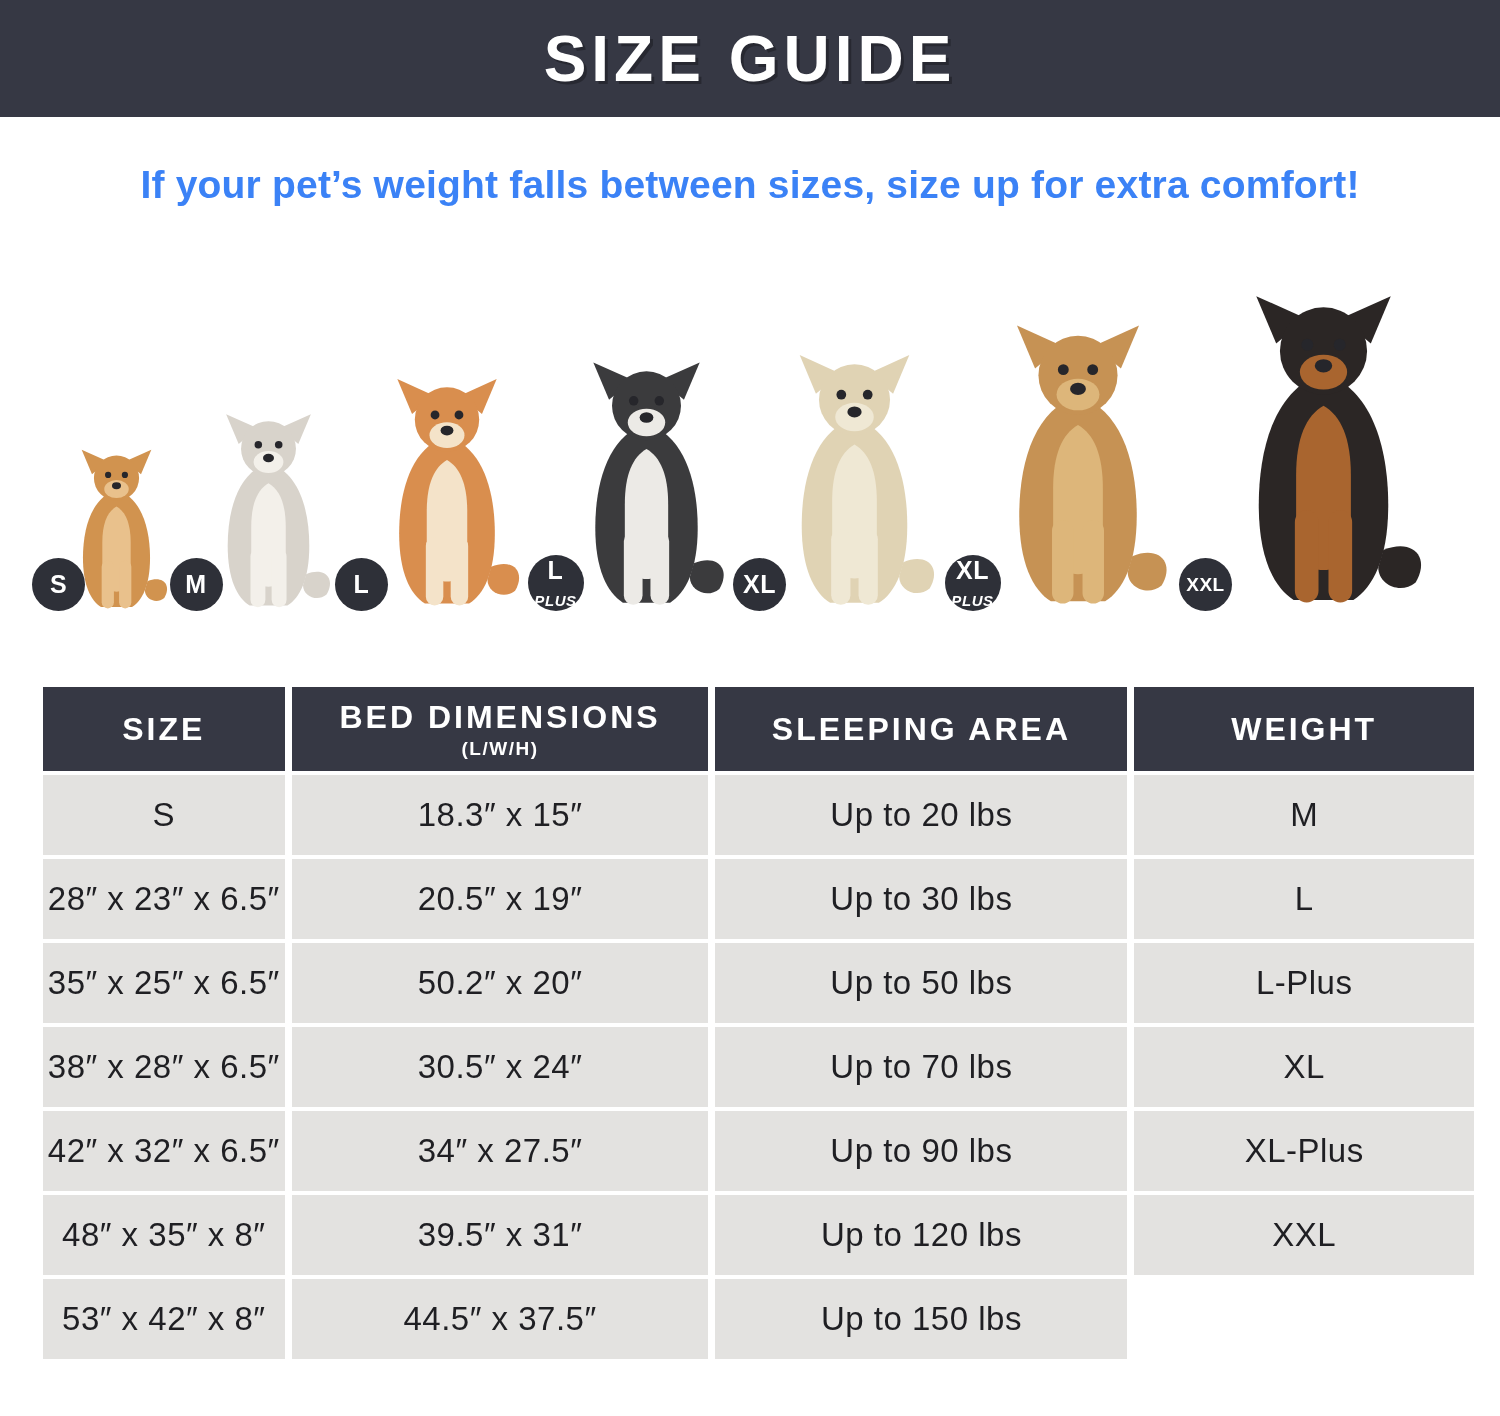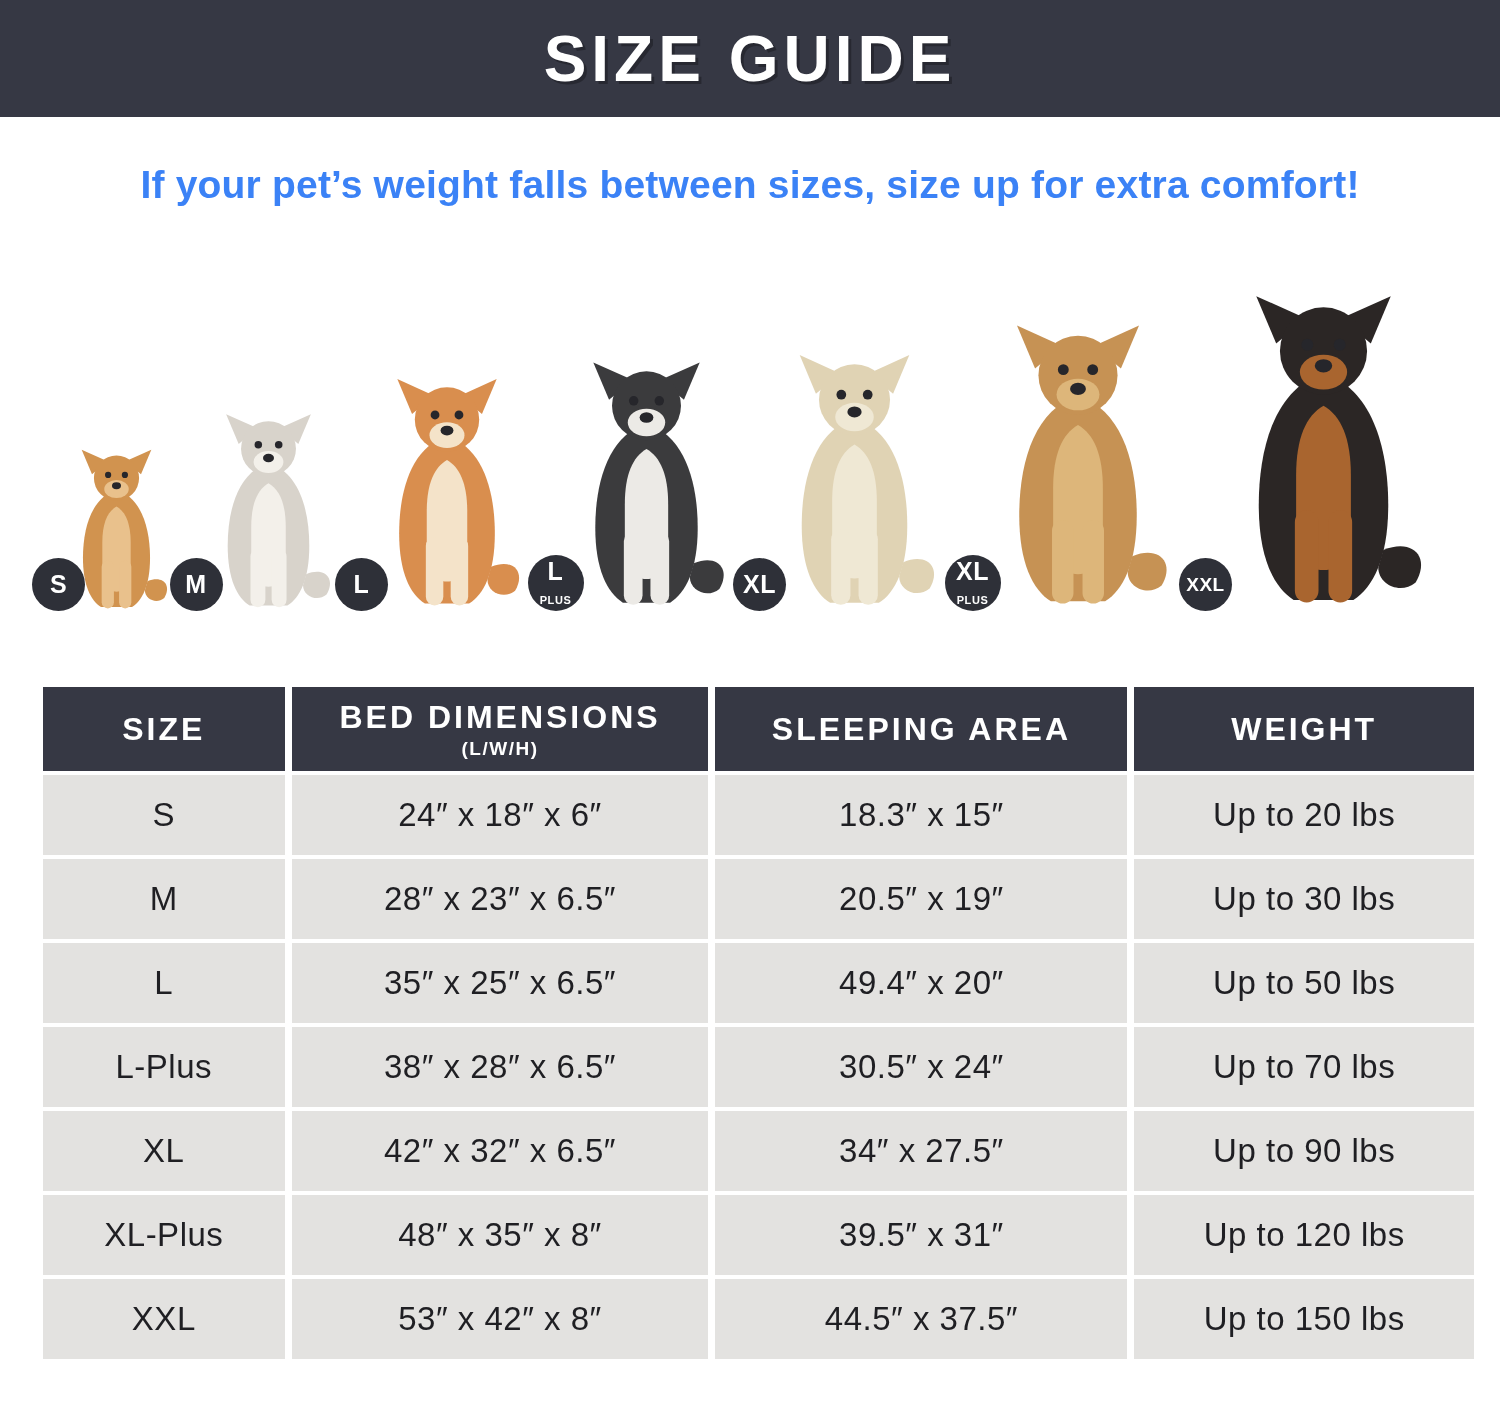--- a/index.html
+++ b/index.html
@@ -46,7 +46,7 @@
     line-height:0.9;
   }
   .badge-main { color:#ffffff; font-weight:700; font-size:25px; letter-spacing:0.5px; }
-  .badge-sub  { color:#ffffff; font-weight:700; font-size:11px; letter-spacing:0.6px; margin-top:13px; }
+  .badge-sub  { color:#ffffff; font-weight:700; font-size:15px; letter-spacing:0.6px; margin-top:13px;font-style:italic; }
   .badge-sub:empty { display:none; }
   .badge--two  { width:56px; height:56px; }
   .badge--xxl .badge-main { font-size:19px; }

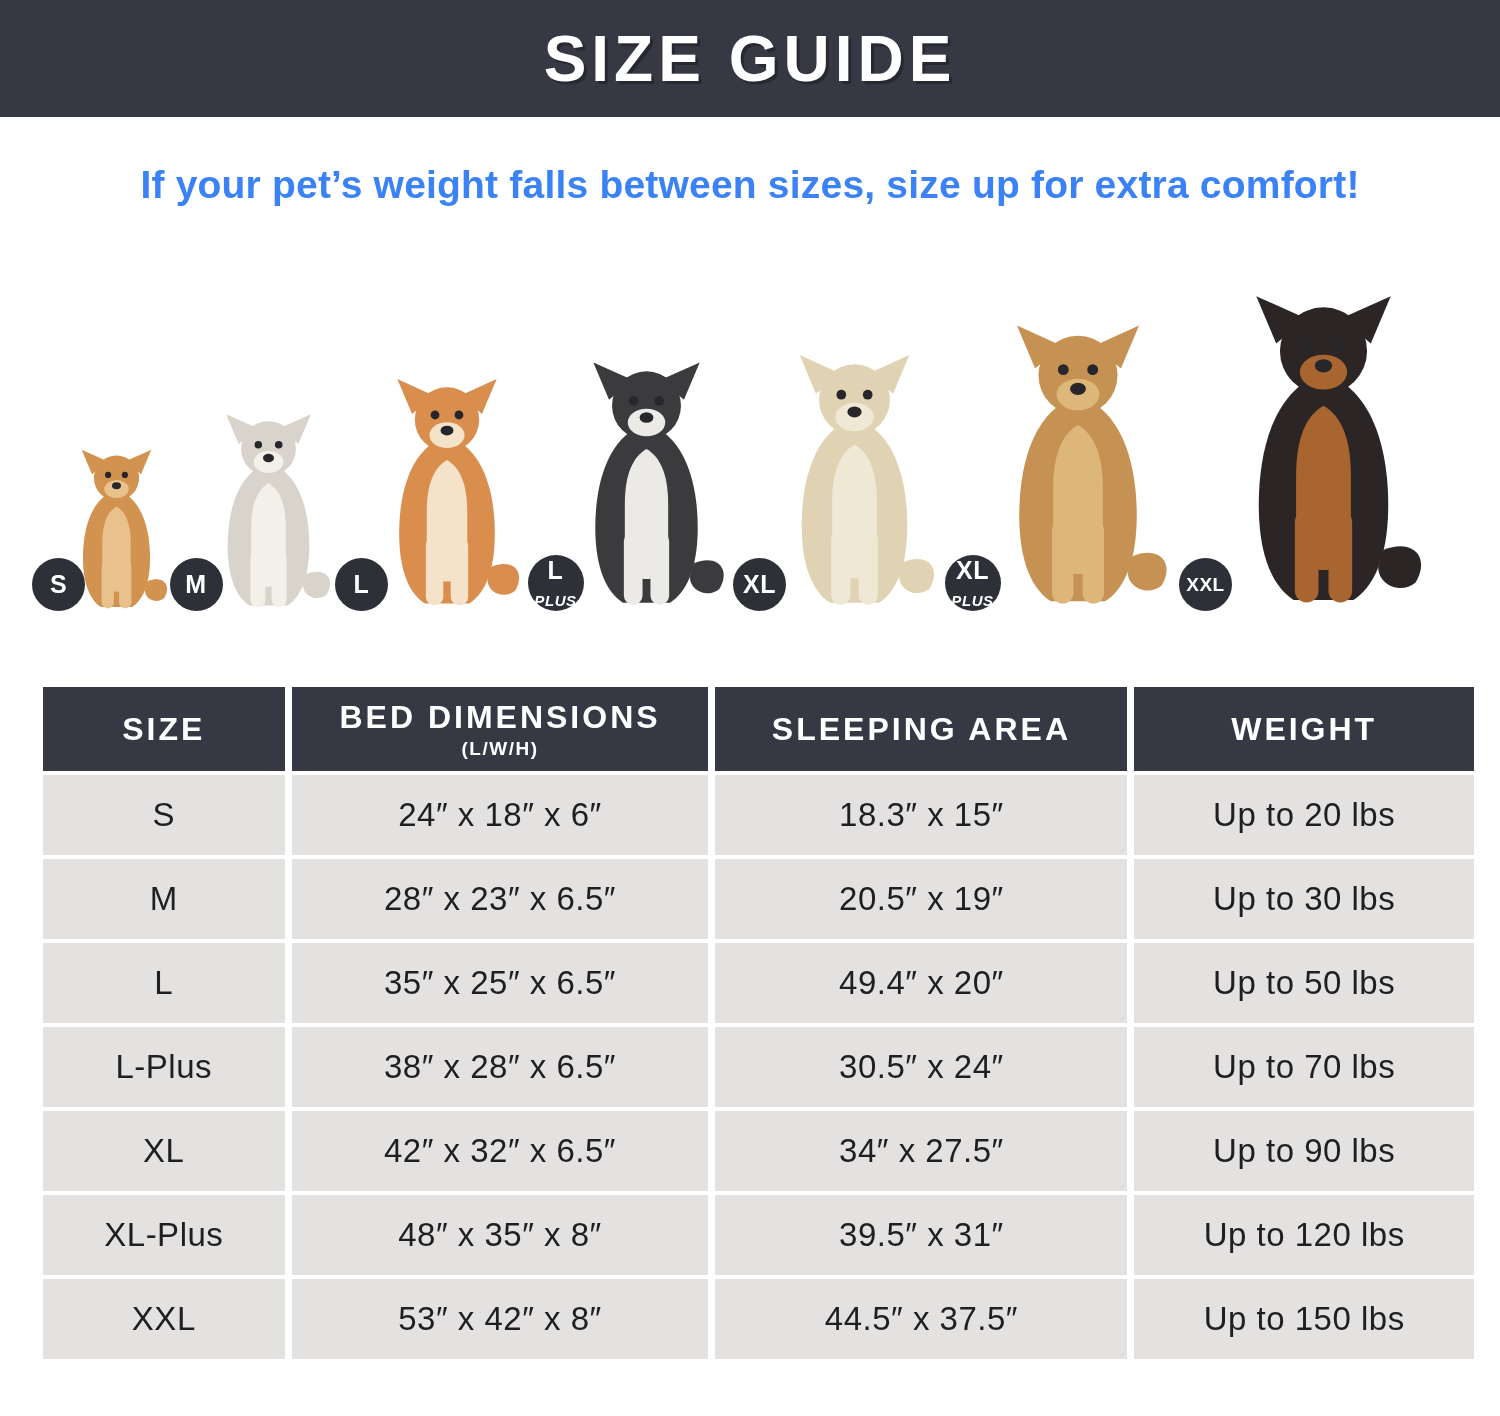--- a/index.html
+++ b/index.html
@@ -235,7 +235,6 @@
   </div>
 
   <div class="t-cell">S</div>
-  <div class="t-cell">24″ x 18″ x 6″</div>
   <div class="t-cell">18.3″ x 15″</div>
   <div class="t-cell">Up to 20 lbs</div>
 

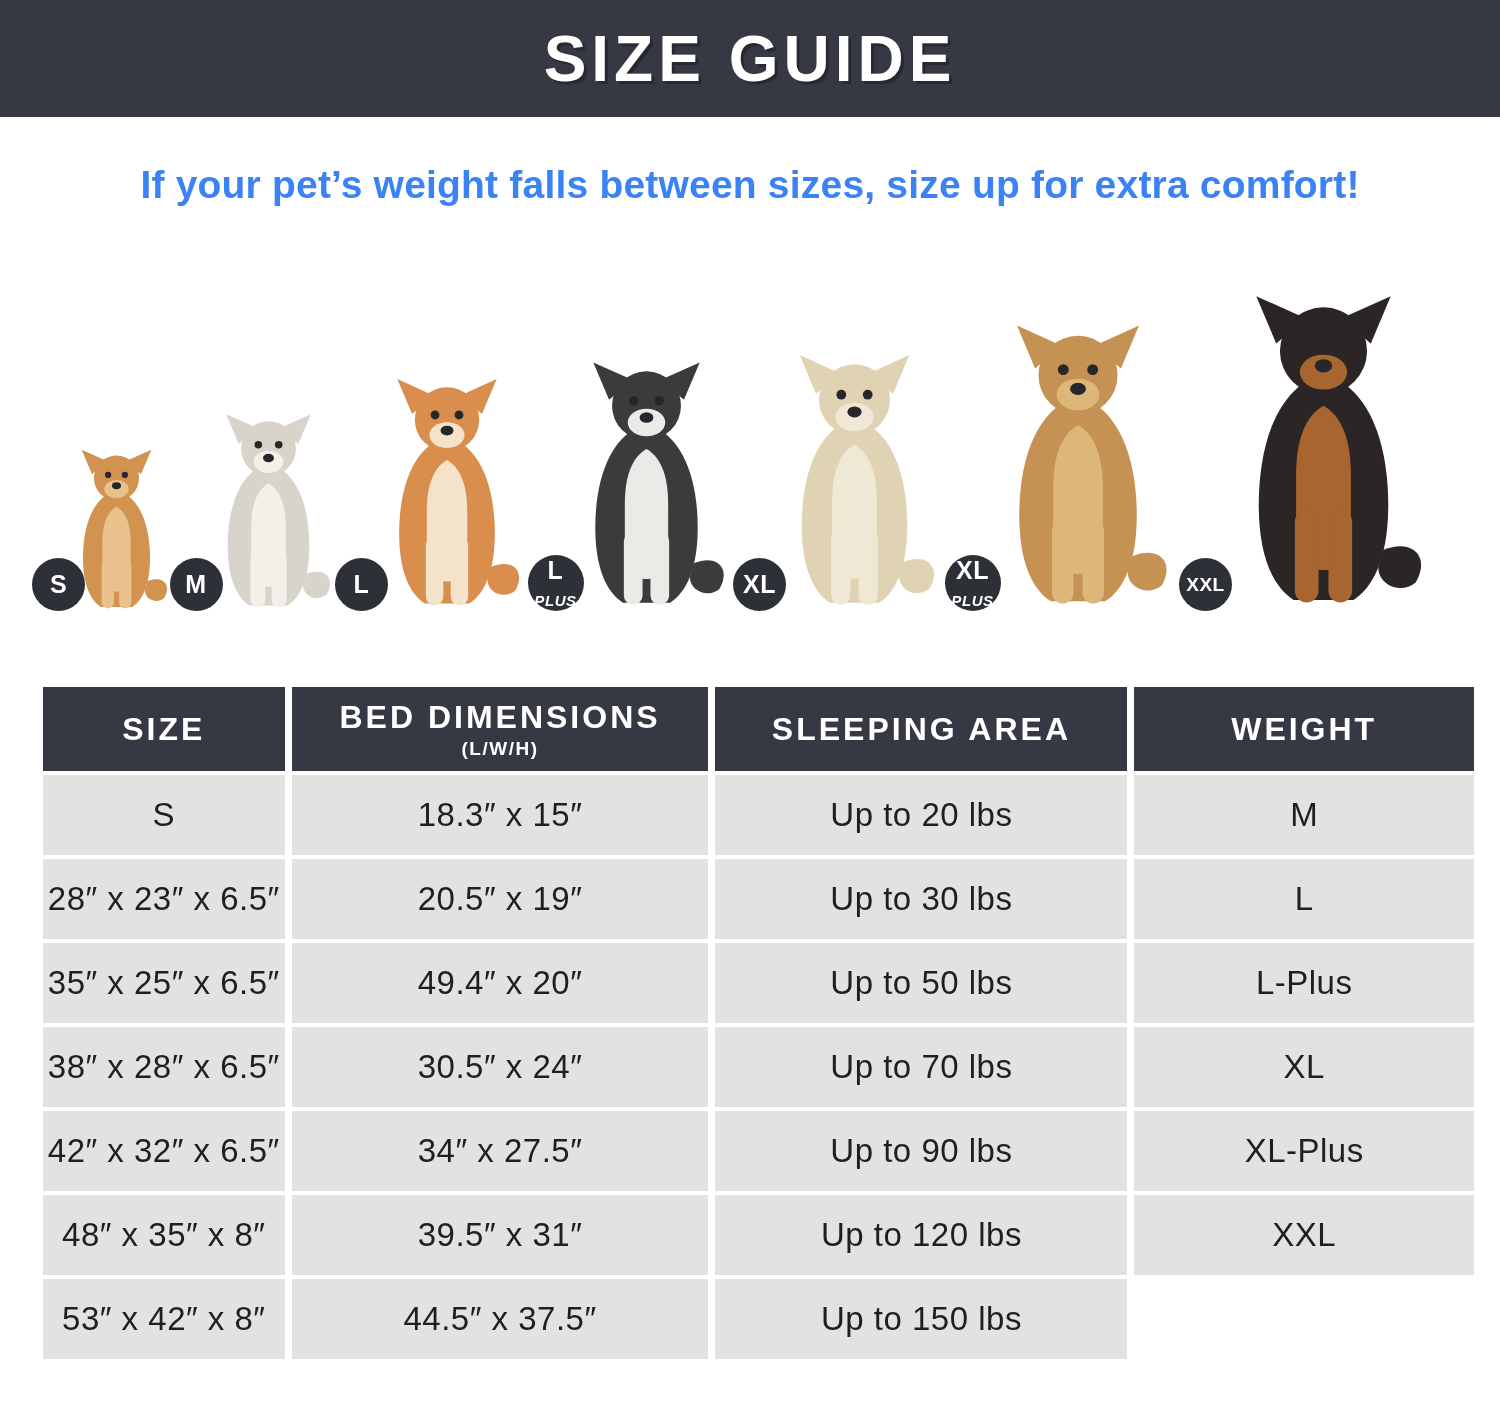--- a/index.html
+++ b/index.html
@@ -245,7 +245,7 @@
 
   <div class="t-cell">L</div>
   <div class="t-cell">35″ x 25″ x 6.5″</div>
-  <div class="t-cell">49.4″ x 20″</div>
+  <div class="t-cell">50.2″ x 20″</div>
   <div class="t-cell">Up to 50 lbs</div>
 
   <div class="t-cell">L-Plus</div>

